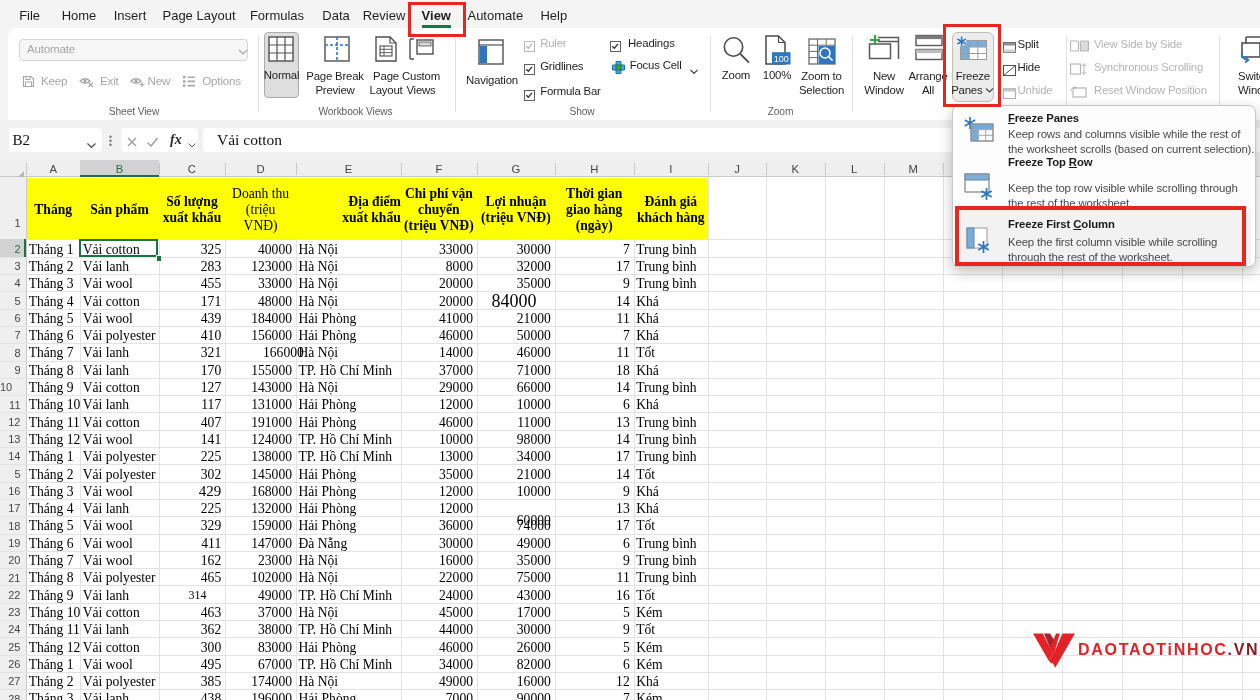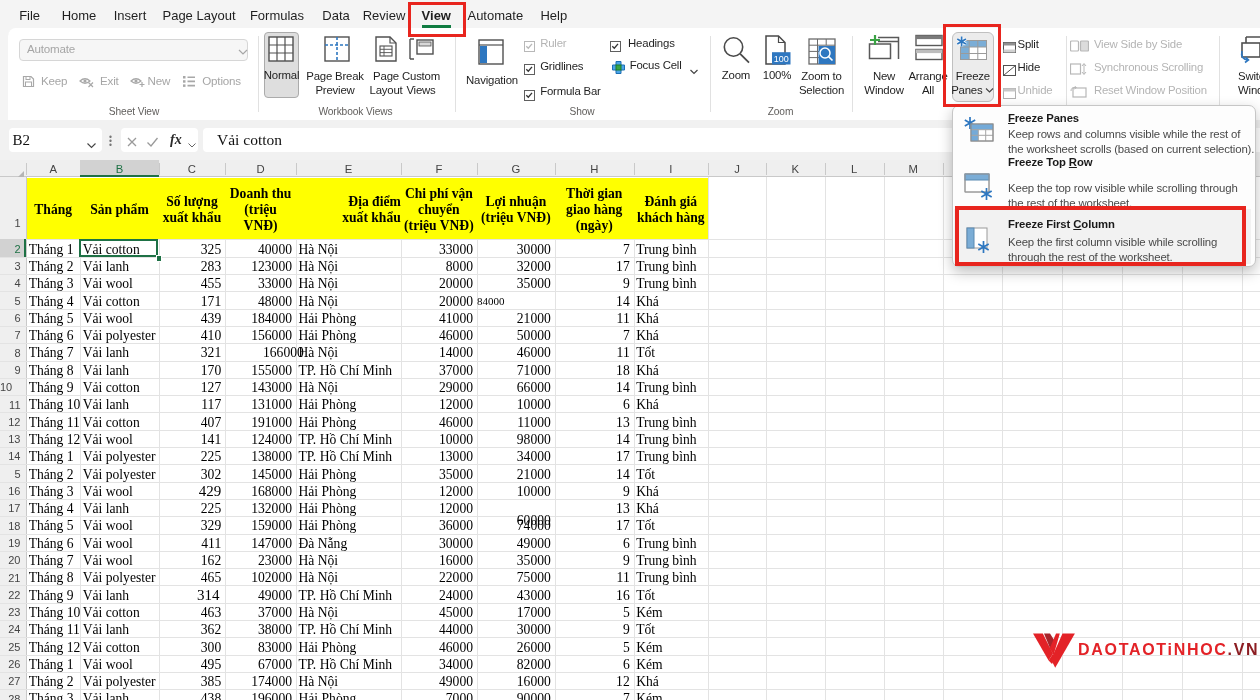--- a/index.html
+++ b/index.html
@@ -316,7 +316,7 @@
 <div style="position:absolute;left:26.2px;top:201.8px;width:54.0px;text-align:center;font-family:'Liberation Serif',serif;font-weight:700;font-size:13.6px;line-height:16.0px;color:#000;white-space:nowrap;">Tháng</div>
 <div style="position:absolute;left:80.2px;top:201.8px;width:78.5px;text-align:center;font-family:'Liberation Serif',serif;font-weight:700;font-size:13.6px;line-height:16.0px;color:#000;white-space:nowrap;">Sản phẩm</div>
 <div style="position:absolute;left:158.7px;top:193.8px;width:66.5px;text-align:center;font-family:'Liberation Serif',serif;font-weight:700;font-size:13.6px;line-height:16.0px;color:#000;white-space:nowrap;">Số lượng<br>xuất khẩu</div>
-<div style="position:absolute;left:225.2px;top:185.8px;width:70.8px;text-align:center;font-family:'Liberation Serif',serif;font-weight:700;font-size:13.6px;line-height:16.0px;color:#000;white-space:nowrap;">Doanh thu<br>(triệu<br>VNĐ)</div>
+<div style="position:absolute;left:225.2px;top:185.8px;width:70.8px;text-align:center;font-family:'Liberation Serif',serif;font-weight:400;font-size:13.6px;line-height:16.0px;color:#000;white-space:nowrap;">Doanh thu<br>(triệu<br>VNĐ)</div>
 <div style="position:absolute;left:296.0px;top:193.8px;width:104.8px;text-align:right;font-family:'Liberation Serif',serif;font-weight:700;font-size:13.6px;line-height:16.0px;color:#000;white-space:nowrap;">Địa điểm<br>xuất khẩu</div>
 <div style="position:absolute;left:400.8px;top:185.8px;width:76.2px;text-align:center;font-family:'Liberation Serif',serif;font-weight:700;font-size:13.6px;line-height:16.0px;color:#000;white-space:nowrap;">Chi phí vận<br>chuyển<br>(triệu VNĐ)</div>
 <div style="position:absolute;left:477.0px;top:193.8px;width:77.8px;text-align:center;font-family:'Liberation Serif',serif;font-weight:700;font-size:13.6px;line-height:16.0px;color:#000;white-space:nowrap;">Lợi nhuận<br>(triệu VNĐ)</div>

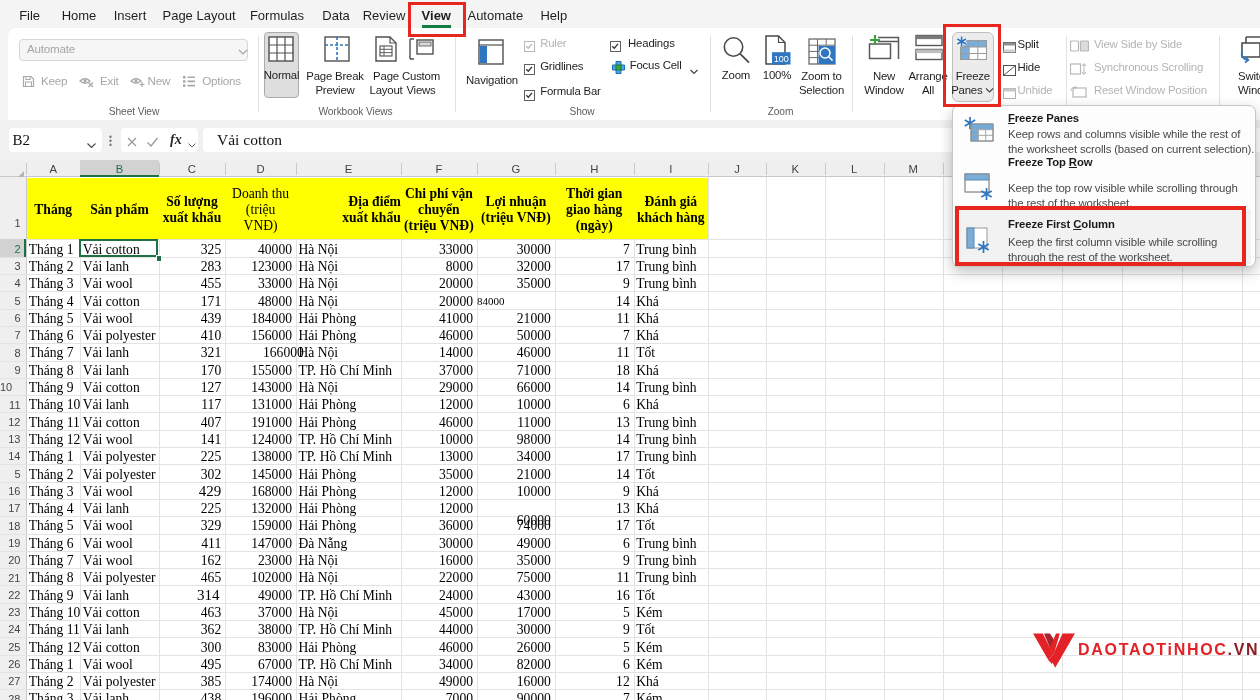--- a/index.html
+++ b/index.html
@@ -384,7 +384,7 @@
 <div style="position:absolute;left:225.2px;top:292.5px;width:70.8px;height:17.3px;padding-right:4px;text-align:right;box-sizing:border-box;font-family:'Liberation Serif',serif;font-size:13.6px;line-height:17.3px;color:#000;white-space:nowrap;overflow:visible;">48000</div>
 <div style="position:absolute;left:296.0px;top:292.5px;width:104.8px;height:17.3px;padding-left:2.5px;text-align:left;font-family:'Liberation Serif',serif;font-size:13.6px;line-height:17.3px;color:#000;white-space:nowrap;overflow:visible;">Hà Nội</div>
 <div style="position:absolute;left:400.8px;top:292.5px;width:76.2px;height:17.3px;padding-right:4px;text-align:right;box-sizing:border-box;font-family:'Liberation Serif',serif;font-size:13.6px;line-height:17.3px;color:#000;white-space:nowrap;overflow:visible;">20000</div>
-<div style="position:absolute;left:477.0px;top:292.5px;width:77.8px;height:17.3px;padding-right:4px;text-align:left;box-sizing:border-box;font-family:'Liberation Serif',serif;font-size:11px;line-height:17.3px;color:#000;white-space:nowrap;overflow:visible;">84000</div>
+<div style="position:absolute;left:477.0px;top:292.5px;width:77.8px;height:17.3px;padding-right:4px;text-align:center;box-sizing:border-box;font-family:'Liberation Serif',serif;font-size:18px;line-height:17.3px;color:#000;white-space:nowrap;overflow:visible;">84000</div>
 <div style="position:absolute;left:554.8px;top:292.5px;width:78.9px;height:17.3px;padding-right:4px;text-align:right;box-sizing:border-box;font-family:'Liberation Serif',serif;font-size:13.6px;line-height:17.3px;color:#000;white-space:nowrap;overflow:visible;">14</div>
 <div style="position:absolute;left:633.7px;top:292.5px;width:74.2px;height:17.3px;padding-left:2.5px;text-align:left;font-family:'Liberation Serif',serif;font-size:13.6px;line-height:17.3px;color:#000;white-space:nowrap;overflow:visible;">Khá</div>
 <div style="position:absolute;left:26.2px;top:309.8px;width:54.0px;height:17.3px;padding-left:2.5px;text-align:left;font-family:'Liberation Serif',serif;font-size:13.6px;line-height:17.3px;color:#000;white-space:nowrap;overflow:visible;">Tháng 5</div>

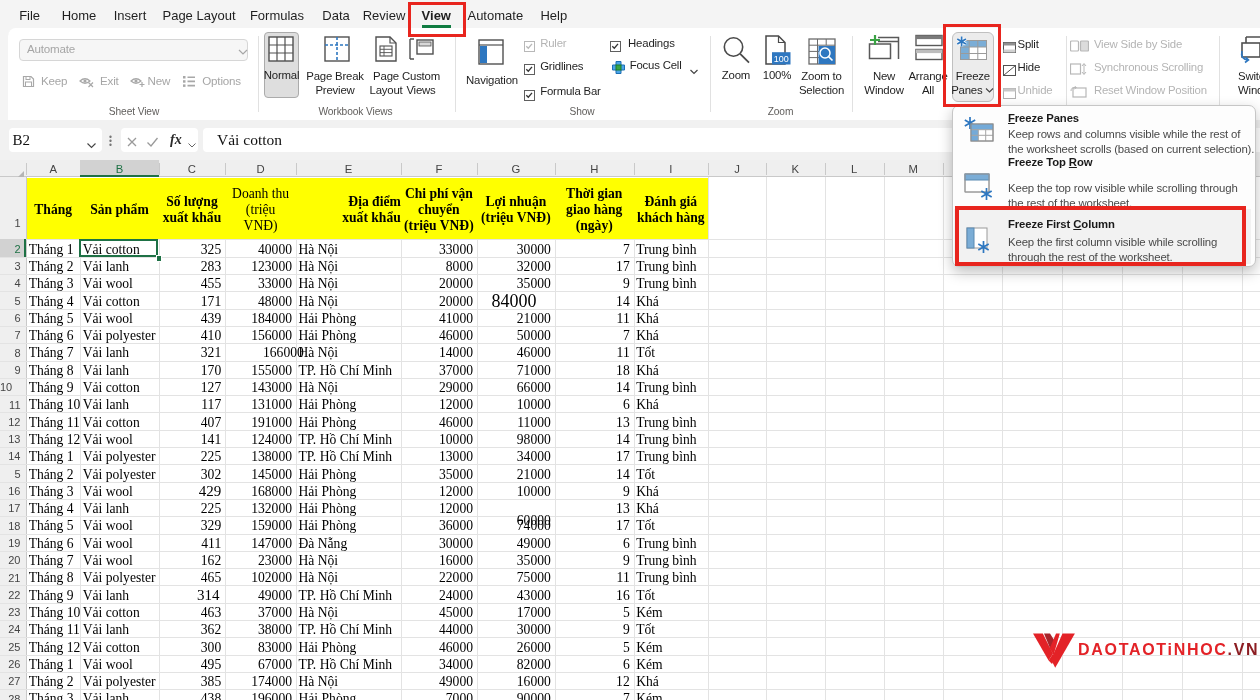--- a/index.html
+++ b/index.html
@@ -533,7 +533,7 @@
 <div style="position:absolute;left:633.7px;top:569.3px;width:74.2px;height:17.3px;padding-left:2.5px;text-align:left;font-family:'Liberation Serif',serif;font-size:13.6px;line-height:17.3px;color:#000;white-space:nowrap;overflow:visible;">Trung bình</div>
 <div style="position:absolute;left:26.2px;top:586.6px;width:54.0px;height:17.3px;padding-left:2.5px;text-align:left;font-family:'Liberation Serif',serif;font-size:13.6px;line-height:17.3px;color:#000;white-space:nowrap;overflow:visible;">Tháng 9</div>
 <div style="position:absolute;left:80.2px;top:586.6px;width:78.5px;height:17.3px;padding-left:2.5px;text-align:left;font-family:'Liberation Serif',serif;font-size:13.6px;line-height:17.3px;color:#000;white-space:nowrap;overflow:visible;">Vải lanh</div>
-<div style="position:absolute;left:157px;top:586.6px;width:66.5px;height:34px;padding-right:4px;text-align:right;box-sizing:border-box;font-family:'Liberation Serif',serif;font-size:15px;line-height:17.3px;color:#000;white-space:nowrap;overflow:visible;">314</div>
+<div style="position:absolute;left:144px;top:586.6px;width:66.5px;height:34px;padding-right:4px;text-align:right;box-sizing:border-box;font-family:'Liberation Serif',serif;font-size:12px;line-height:17.3px;color:#000;white-space:nowrap;overflow:visible;">314</div>
 <div style="position:absolute;left:225.2px;top:586.6px;width:70.8px;height:17.3px;padding-right:4px;text-align:right;box-sizing:border-box;font-family:'Liberation Serif',serif;font-size:13.6px;line-height:17.3px;color:#000;white-space:nowrap;overflow:visible;">49000</div>
 <div style="position:absolute;left:296.0px;top:586.6px;width:104.8px;height:17.3px;padding-left:2.5px;text-align:left;font-family:'Liberation Serif',serif;font-size:13.6px;line-height:17.3px;color:#000;white-space:nowrap;overflow:visible;">TP. Hồ Chí Minh</div>
 <div style="position:absolute;left:400.8px;top:586.6px;width:76.2px;height:17.3px;padding-right:4px;text-align:right;box-sizing:border-box;font-family:'Liberation Serif',serif;font-size:13.6px;line-height:17.3px;color:#000;white-space:nowrap;overflow:visible;">24000</div>

